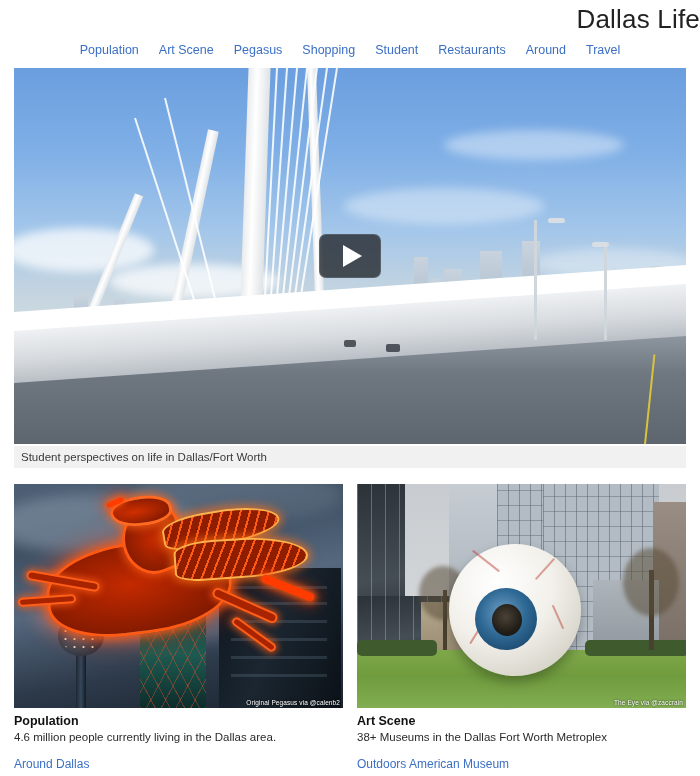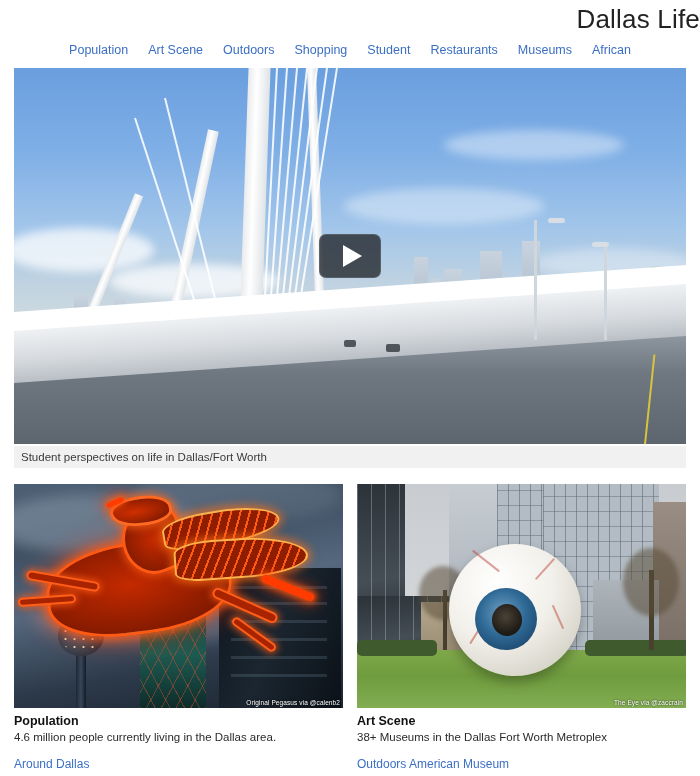--- a/index.html
+++ b/index.html
@@ -401,7 +401,7 @@
   <nav class="navbar">
     <a class="nav-link" href="#">Population</a>
     <a class="nav-link" href="#">Art Scene</a>
-    <a class="nav-link" href="#">Outdoors</a>
+    <a class="nav-link" href="#">Pegasus</a>
     <a class="nav-link" href="#">Shopping</a>
     <a class="nav-link" href="#">Student</a>
     <a class="nav-link" href="#">Restaurants</a>

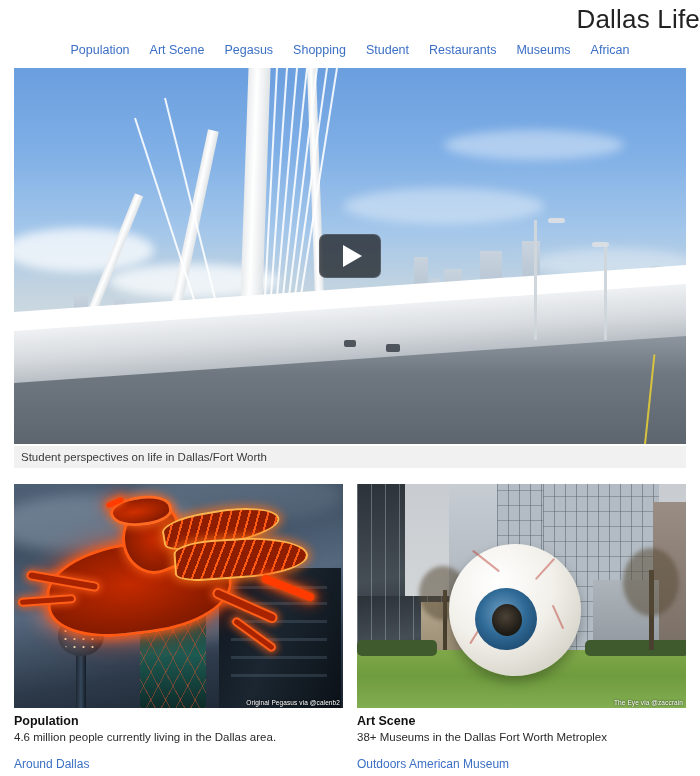--- a/index.html
+++ b/index.html
@@ -405,7 +405,7 @@
     <a class="nav-link" href="#">Shopping</a>
     <a class="nav-link" href="#">Student</a>
     <a class="nav-link" href="#">Restaurants</a>
-    <a class="nav-link" href="#">Museums</a>
+    <a class="nav-link" href="#">Around</a>
     <a class="nav-link" href="#">African</a>
   </nav>
 

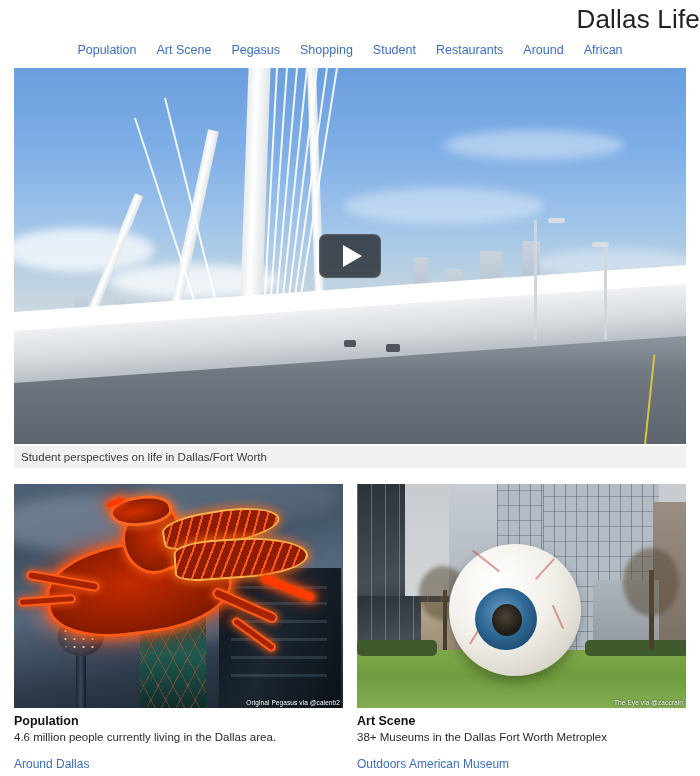--- a/index.html
+++ b/index.html
@@ -406,7 +406,7 @@
     <a class="nav-link" href="#">Student</a>
     <a class="nav-link" href="#">Restaurants</a>
     <a class="nav-link" href="#">Around</a>
-    <a class="nav-link" href="#">African</a>
+    <a class="nav-link" href="#">Travel</a>
   </nav>
 
   <div class="hero">

